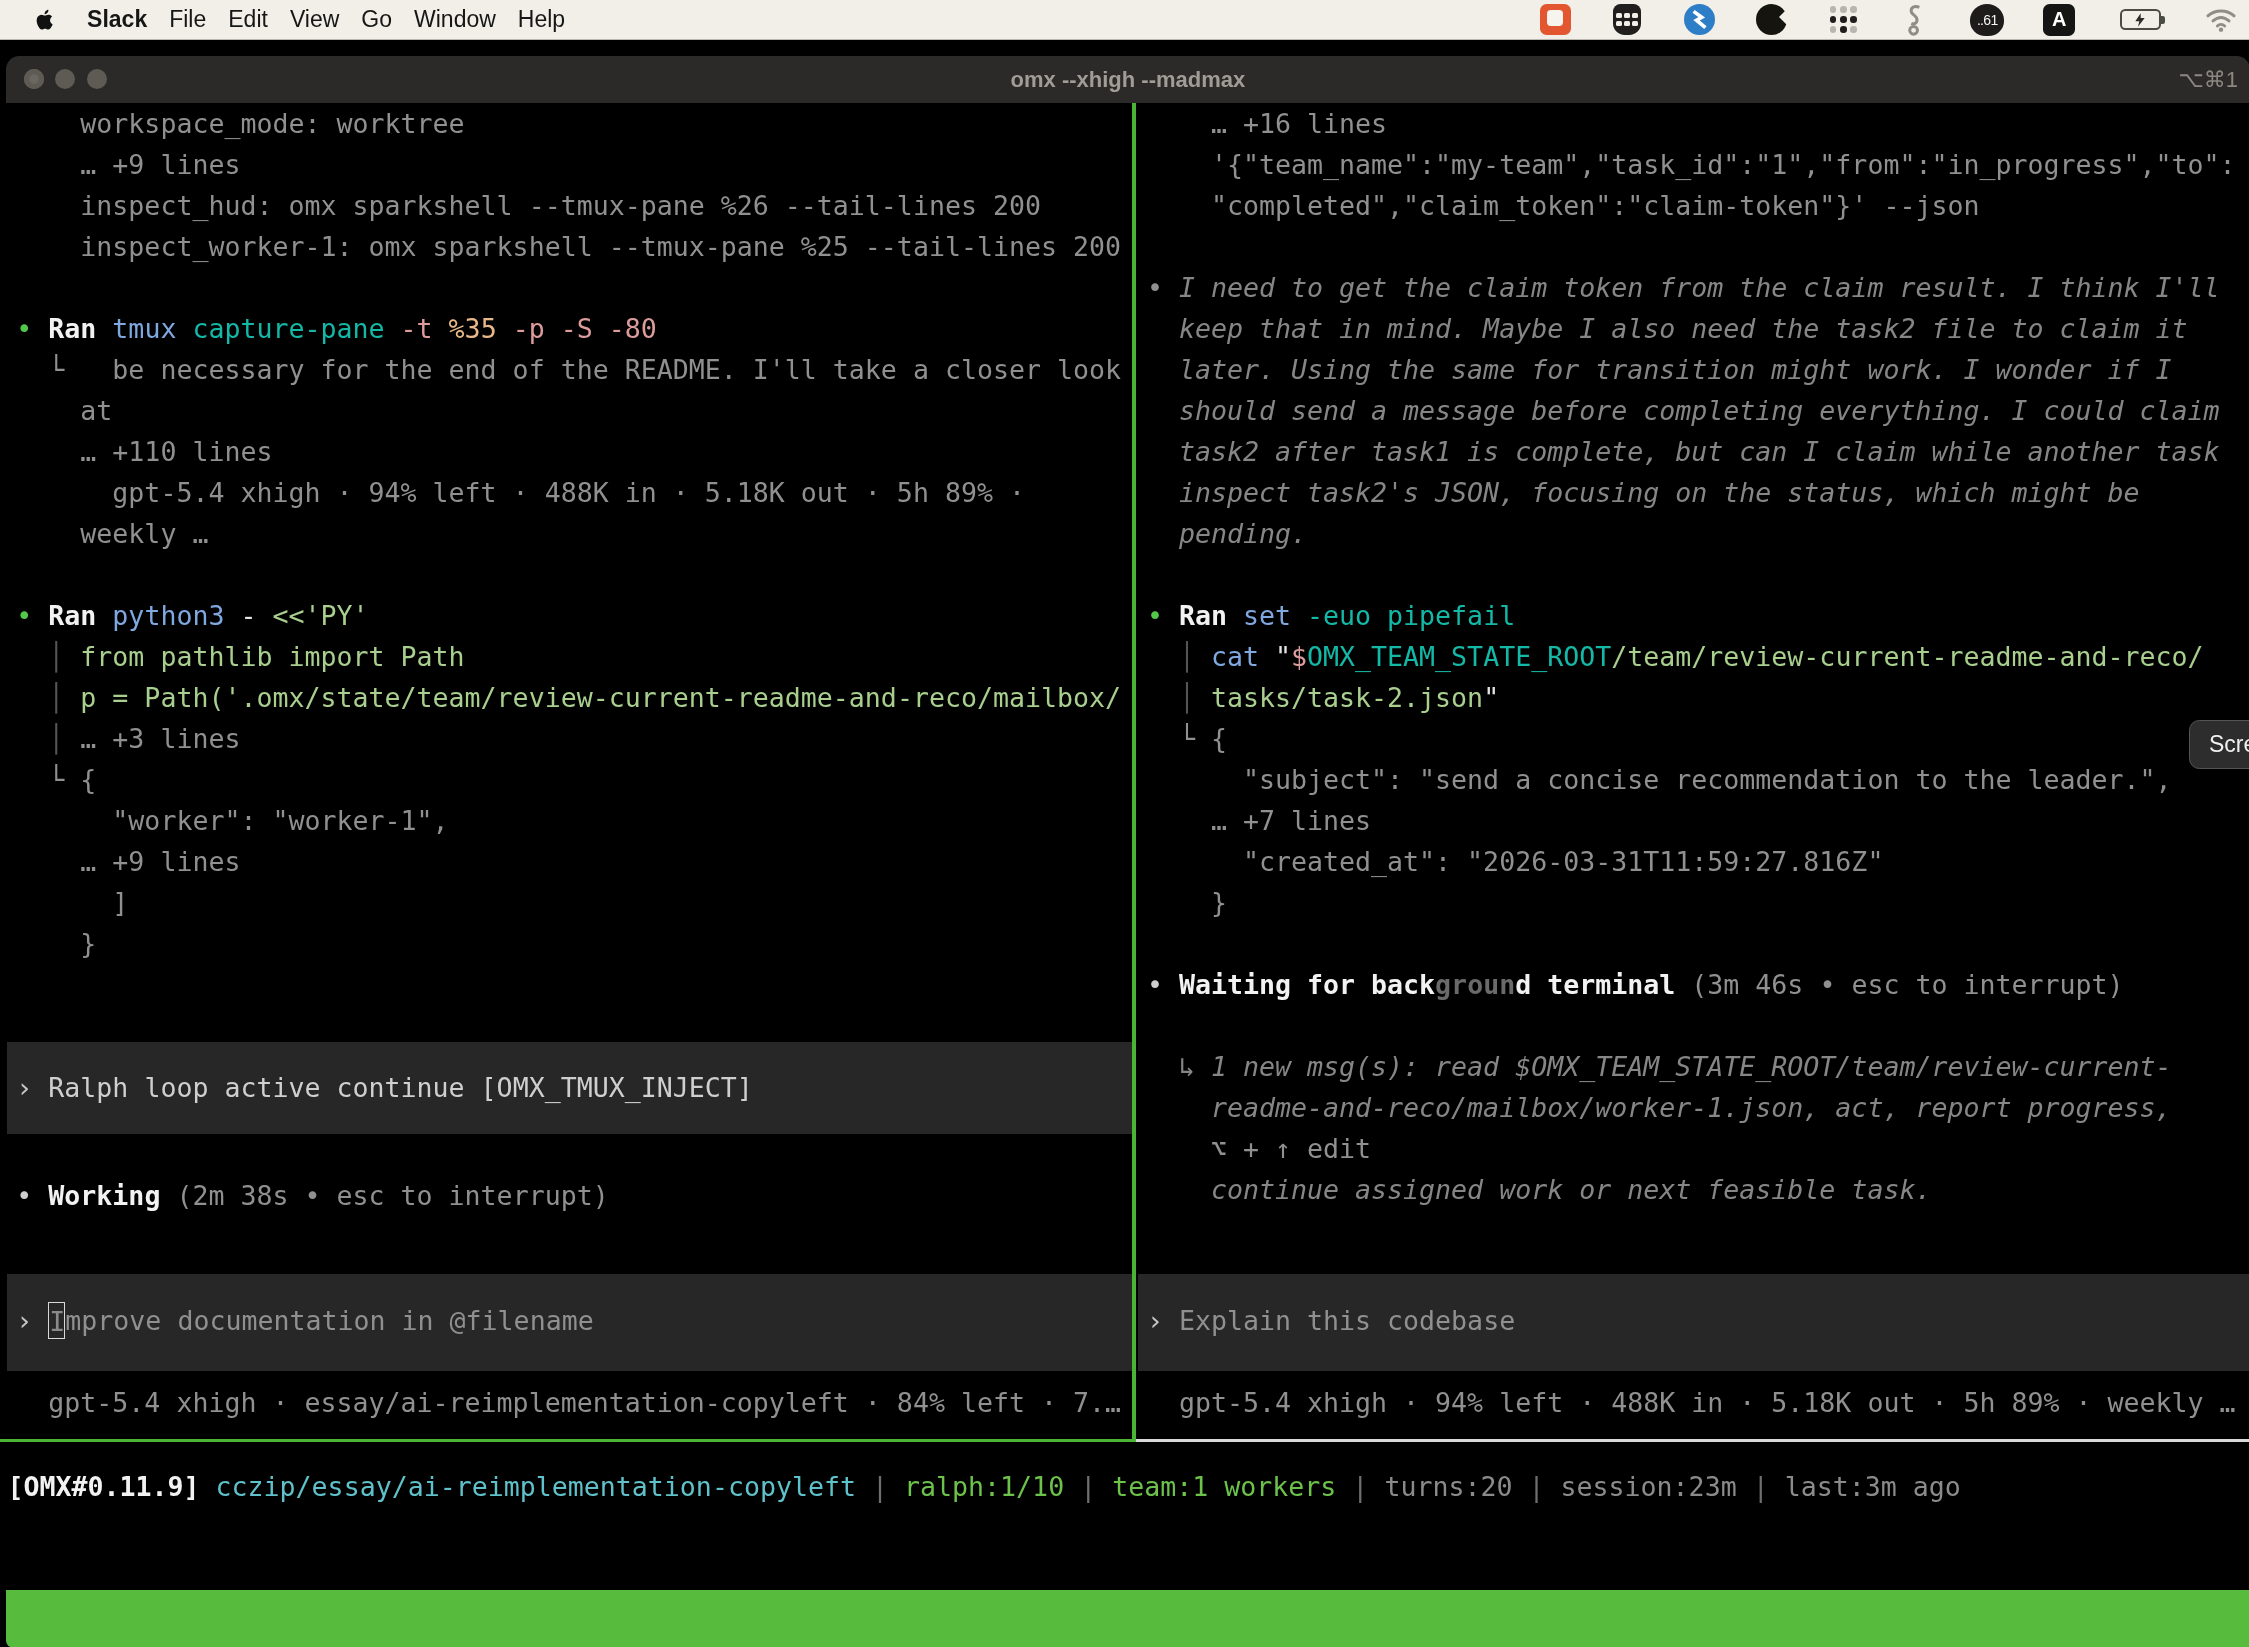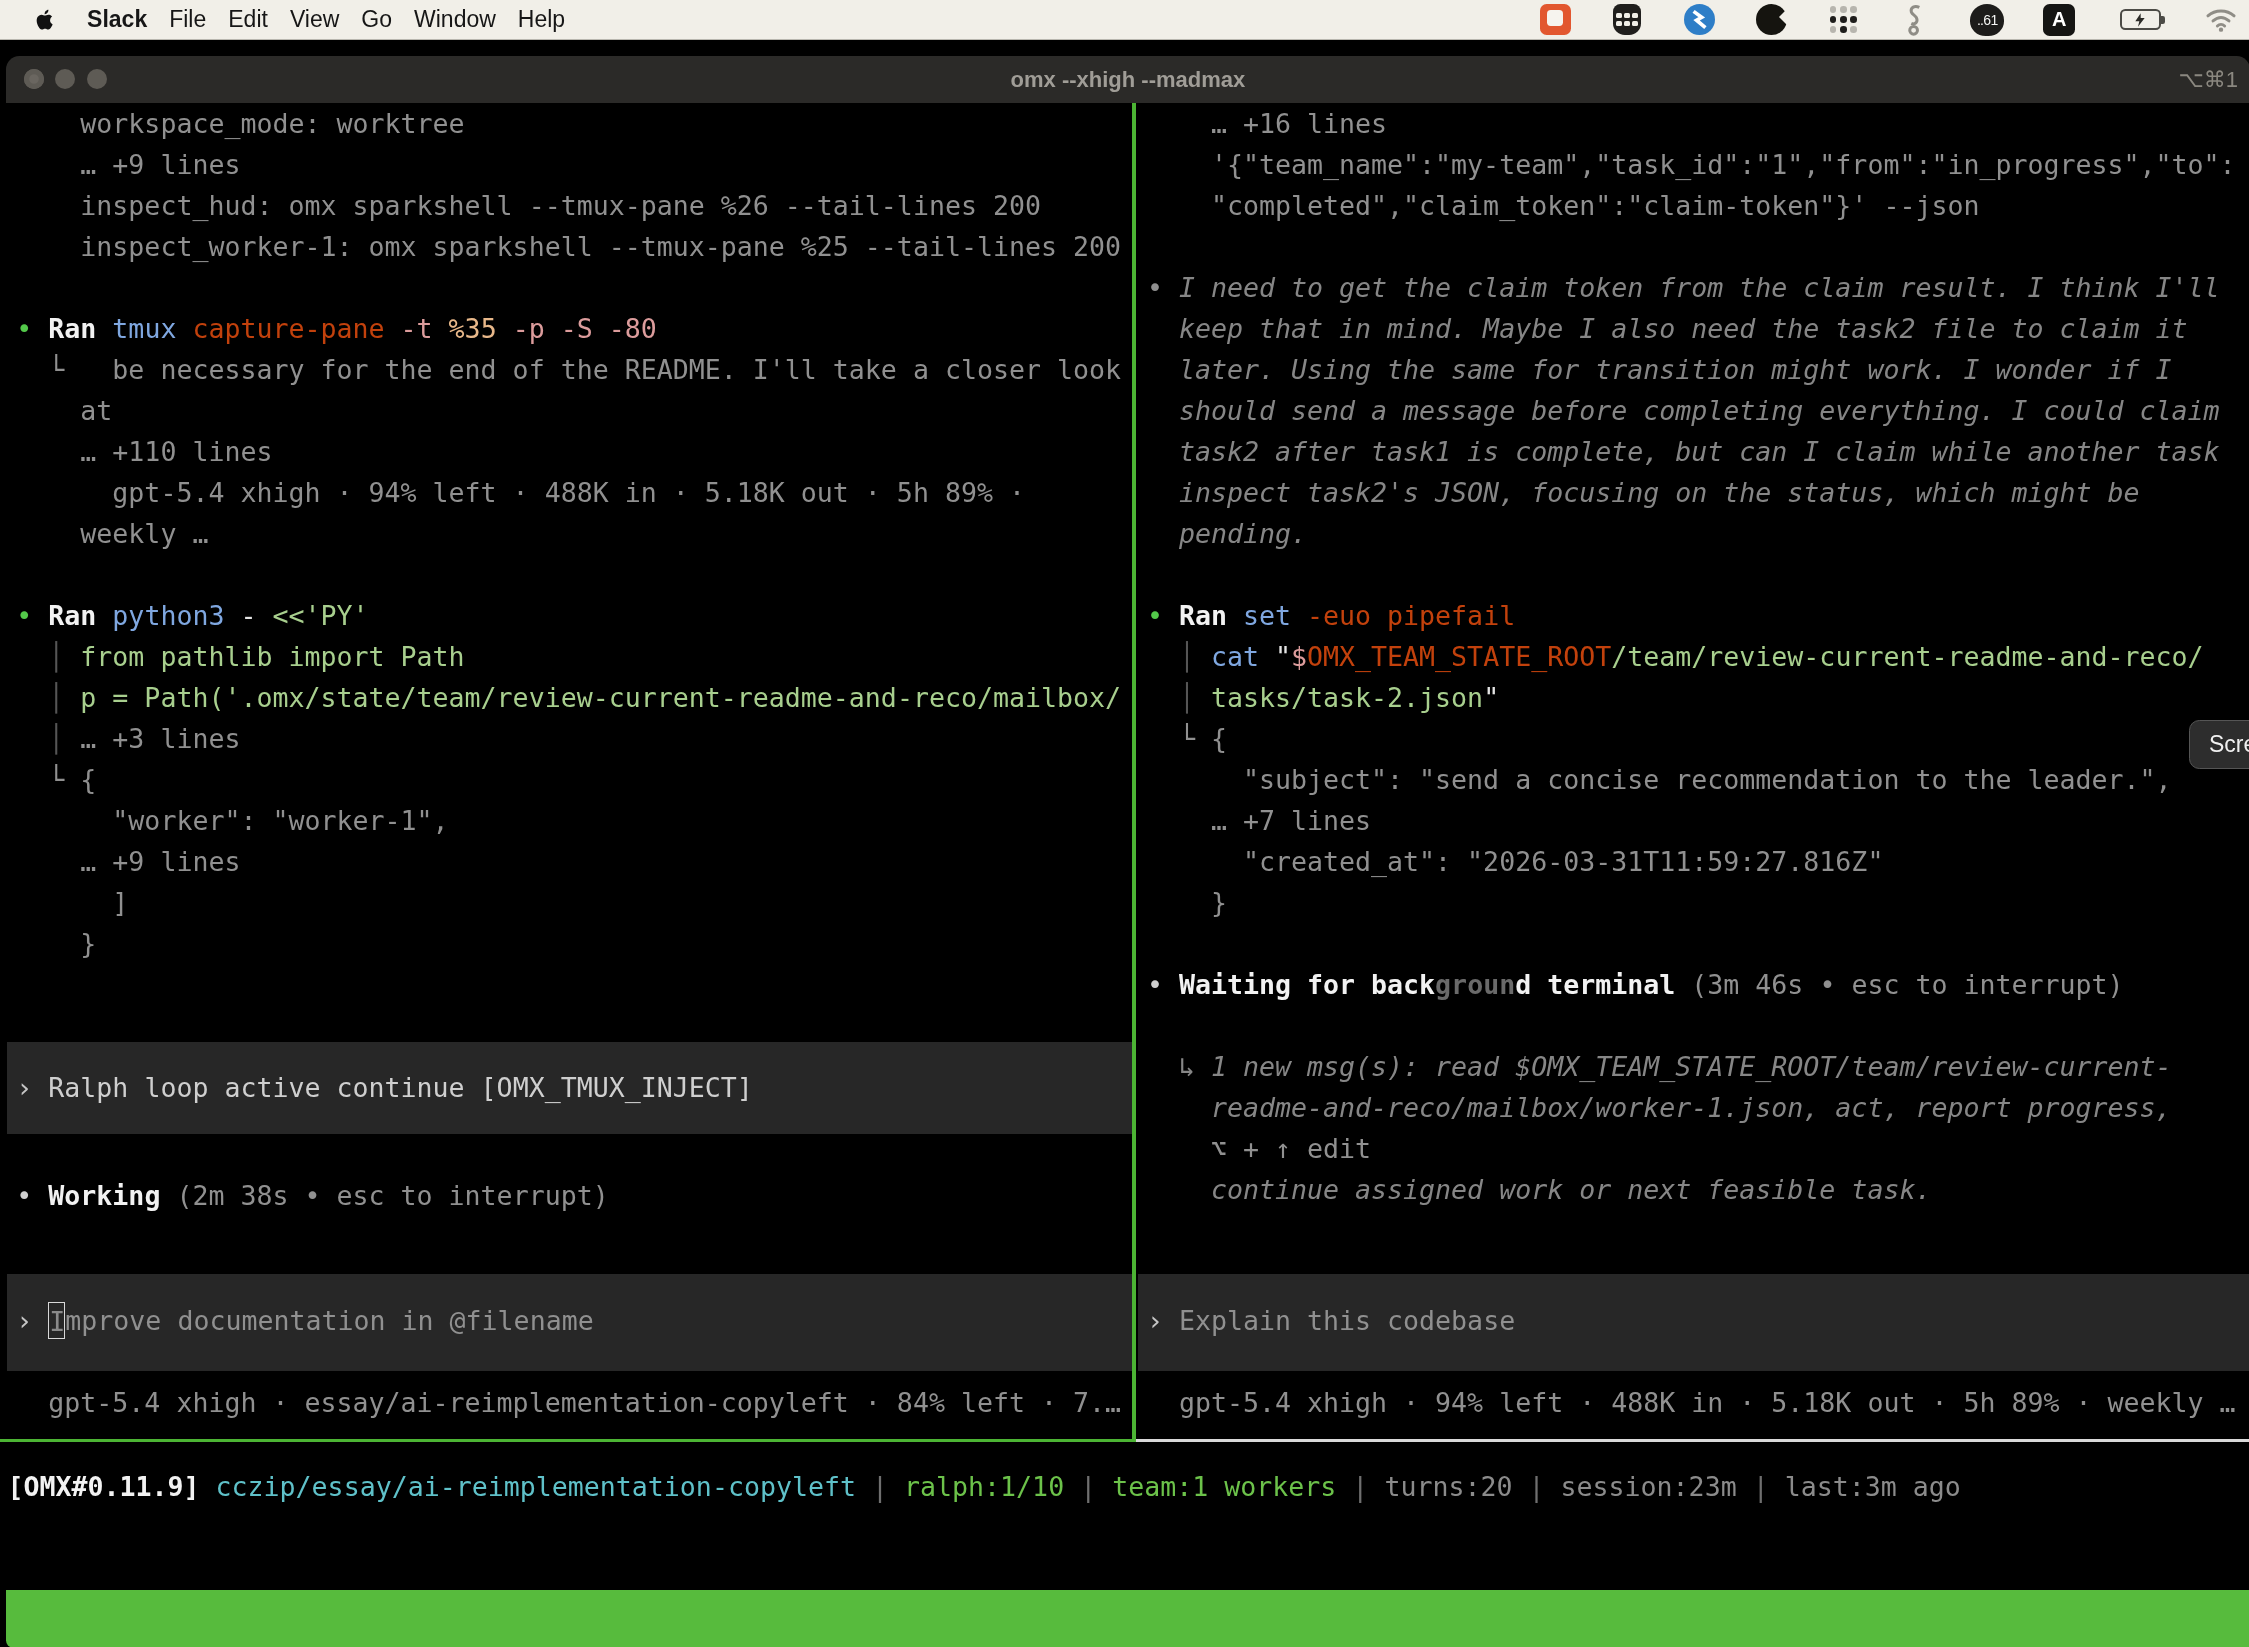--- a/index.html
+++ b/index.html
@@ -66,7 +66,7 @@
   .wbdim  { color:#6a6a6a; font-weight:bold; }
   .white  { color:#e4e4e4; }
   .blue   { color:#7fa7e0; }
-  .arg    { color:#c2410c; }
+  .arg    { color:#14b8a6; }
   .rose   { color:#dc9c9c; }
   .orange { color:#e8b88a; }
   .green  { color:#a8cf8e; }

